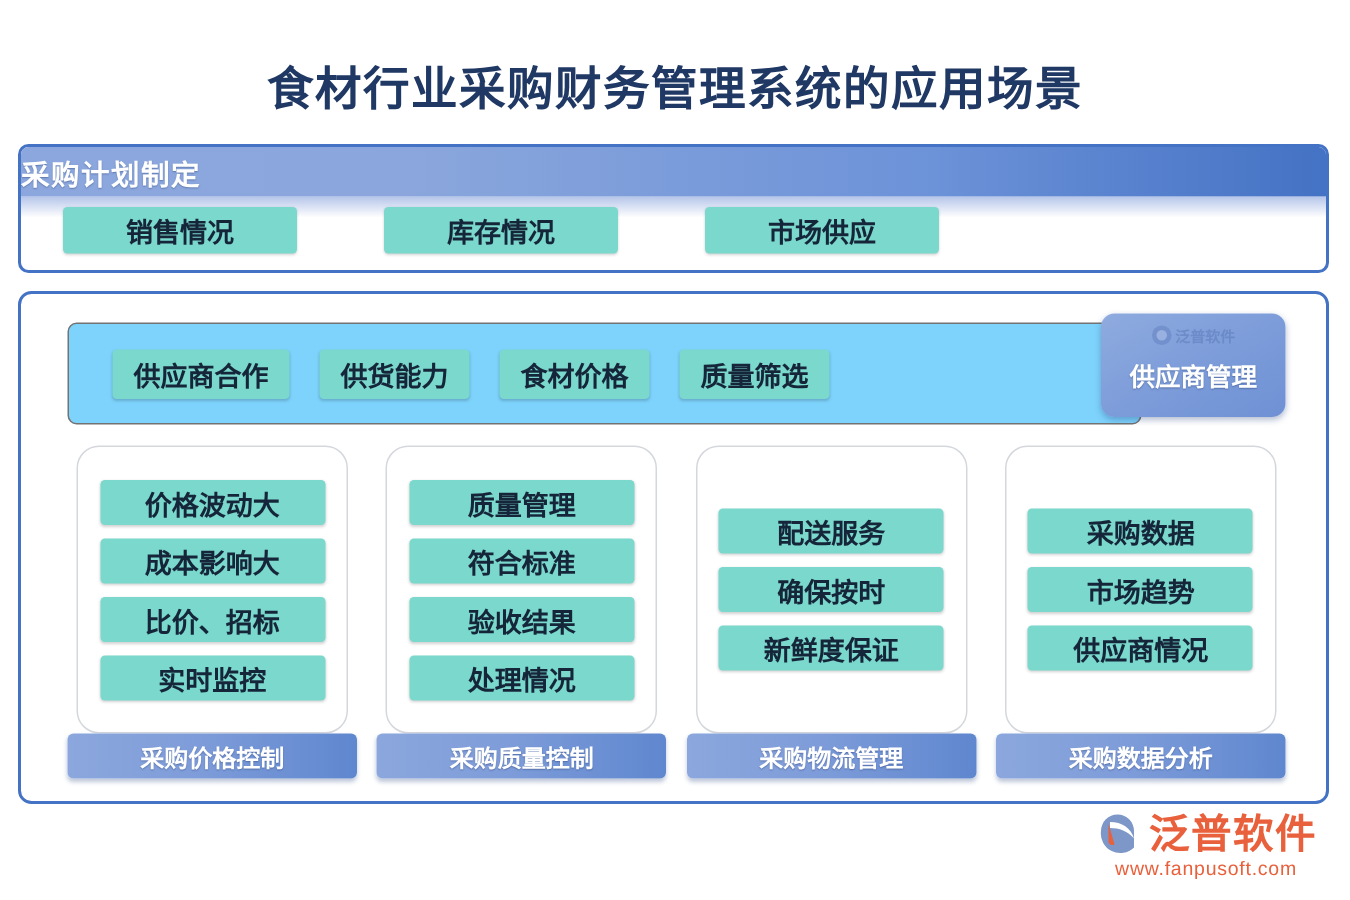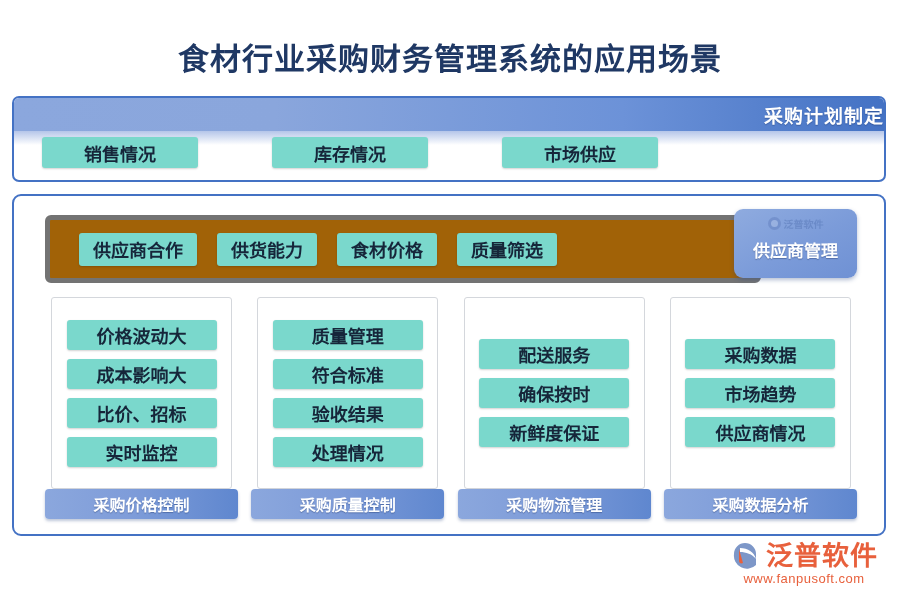--- a/index.html
+++ b/index.html
@@ -67,7 +67,7 @@
     background: linear-gradient(to right, #8ba7dd 0%, #8aa6dc 30%, #6c92d8 70%, #4472c4 100%);
     display: flex;
     align-items: center;
-    justify-content: flex-end;
+    justify-content: flex-start;
   }
   .panel-top-header-label {
     color: #ffffff;

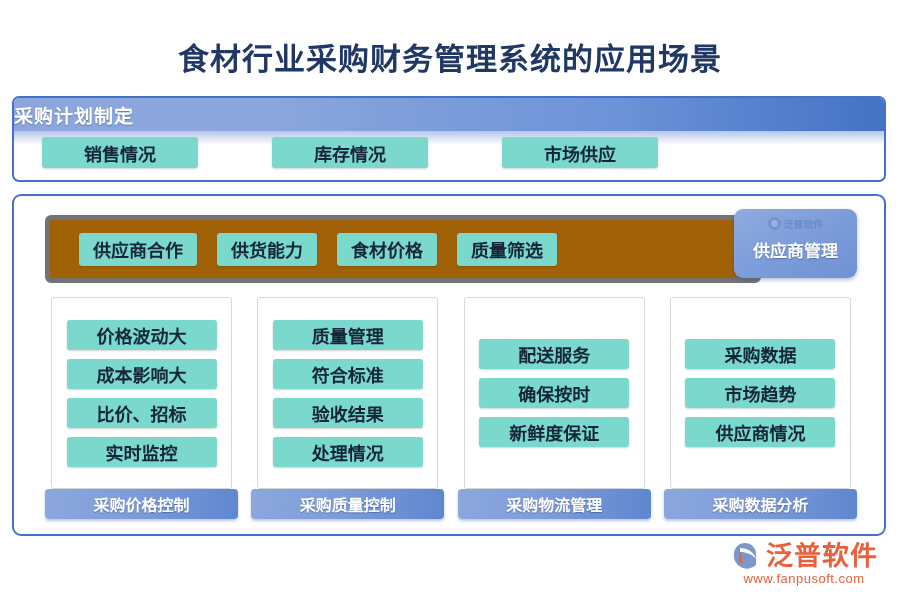--- a/index.html
+++ b/index.html
@@ -93,9 +93,9 @@
     width: 100%;
     height: 32px;
     display: flex;
+    align-items: center;
     padding: 0 28px;
     box-sizing: border-box;
-    gap: 16px;
   }
   .panel-top-items .teal-box {
     width: 156px;

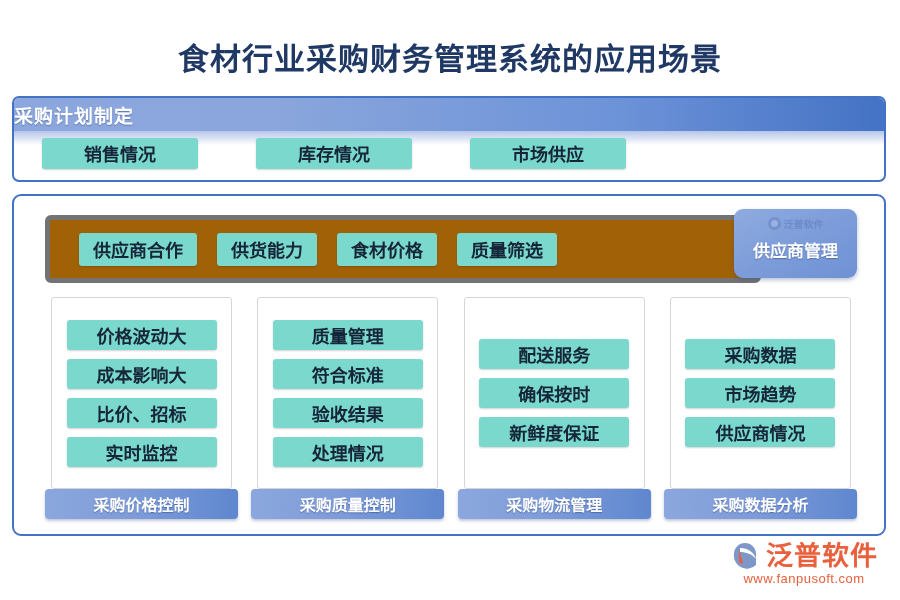--- a/index.html
+++ b/index.html
@@ -131,10 +131,10 @@
     top: 0;
     width: 716px;
     height: 68px;
-    border: 5px solid #737373;
+    border: 1px solid #737373;
     border-radius: 6px;
     box-sizing: border-box;
-    background: #a16207;
+    background: #7dd3fc;
     display: flex;
     align-items: center;
     padding-left: 29px;

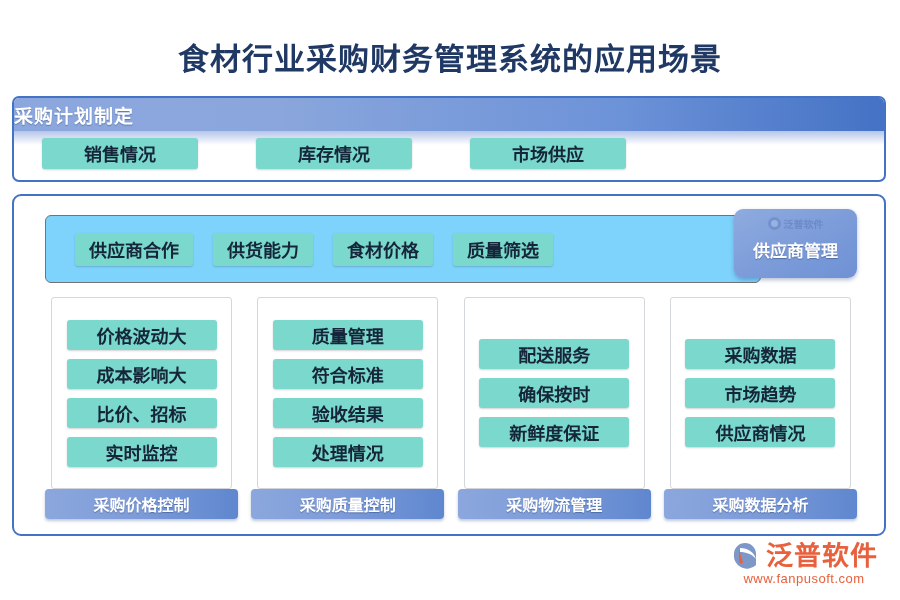--- a/index.html
+++ b/index.html
@@ -226,7 +226,7 @@
     width: 181px;
     height: 192px;
     border: 1px solid #d4d7dc;
-    border-radius: 3px;
+    border-radius: 15px;
     box-sizing: border-box;
     background: #ffffff;
     display: flex;

